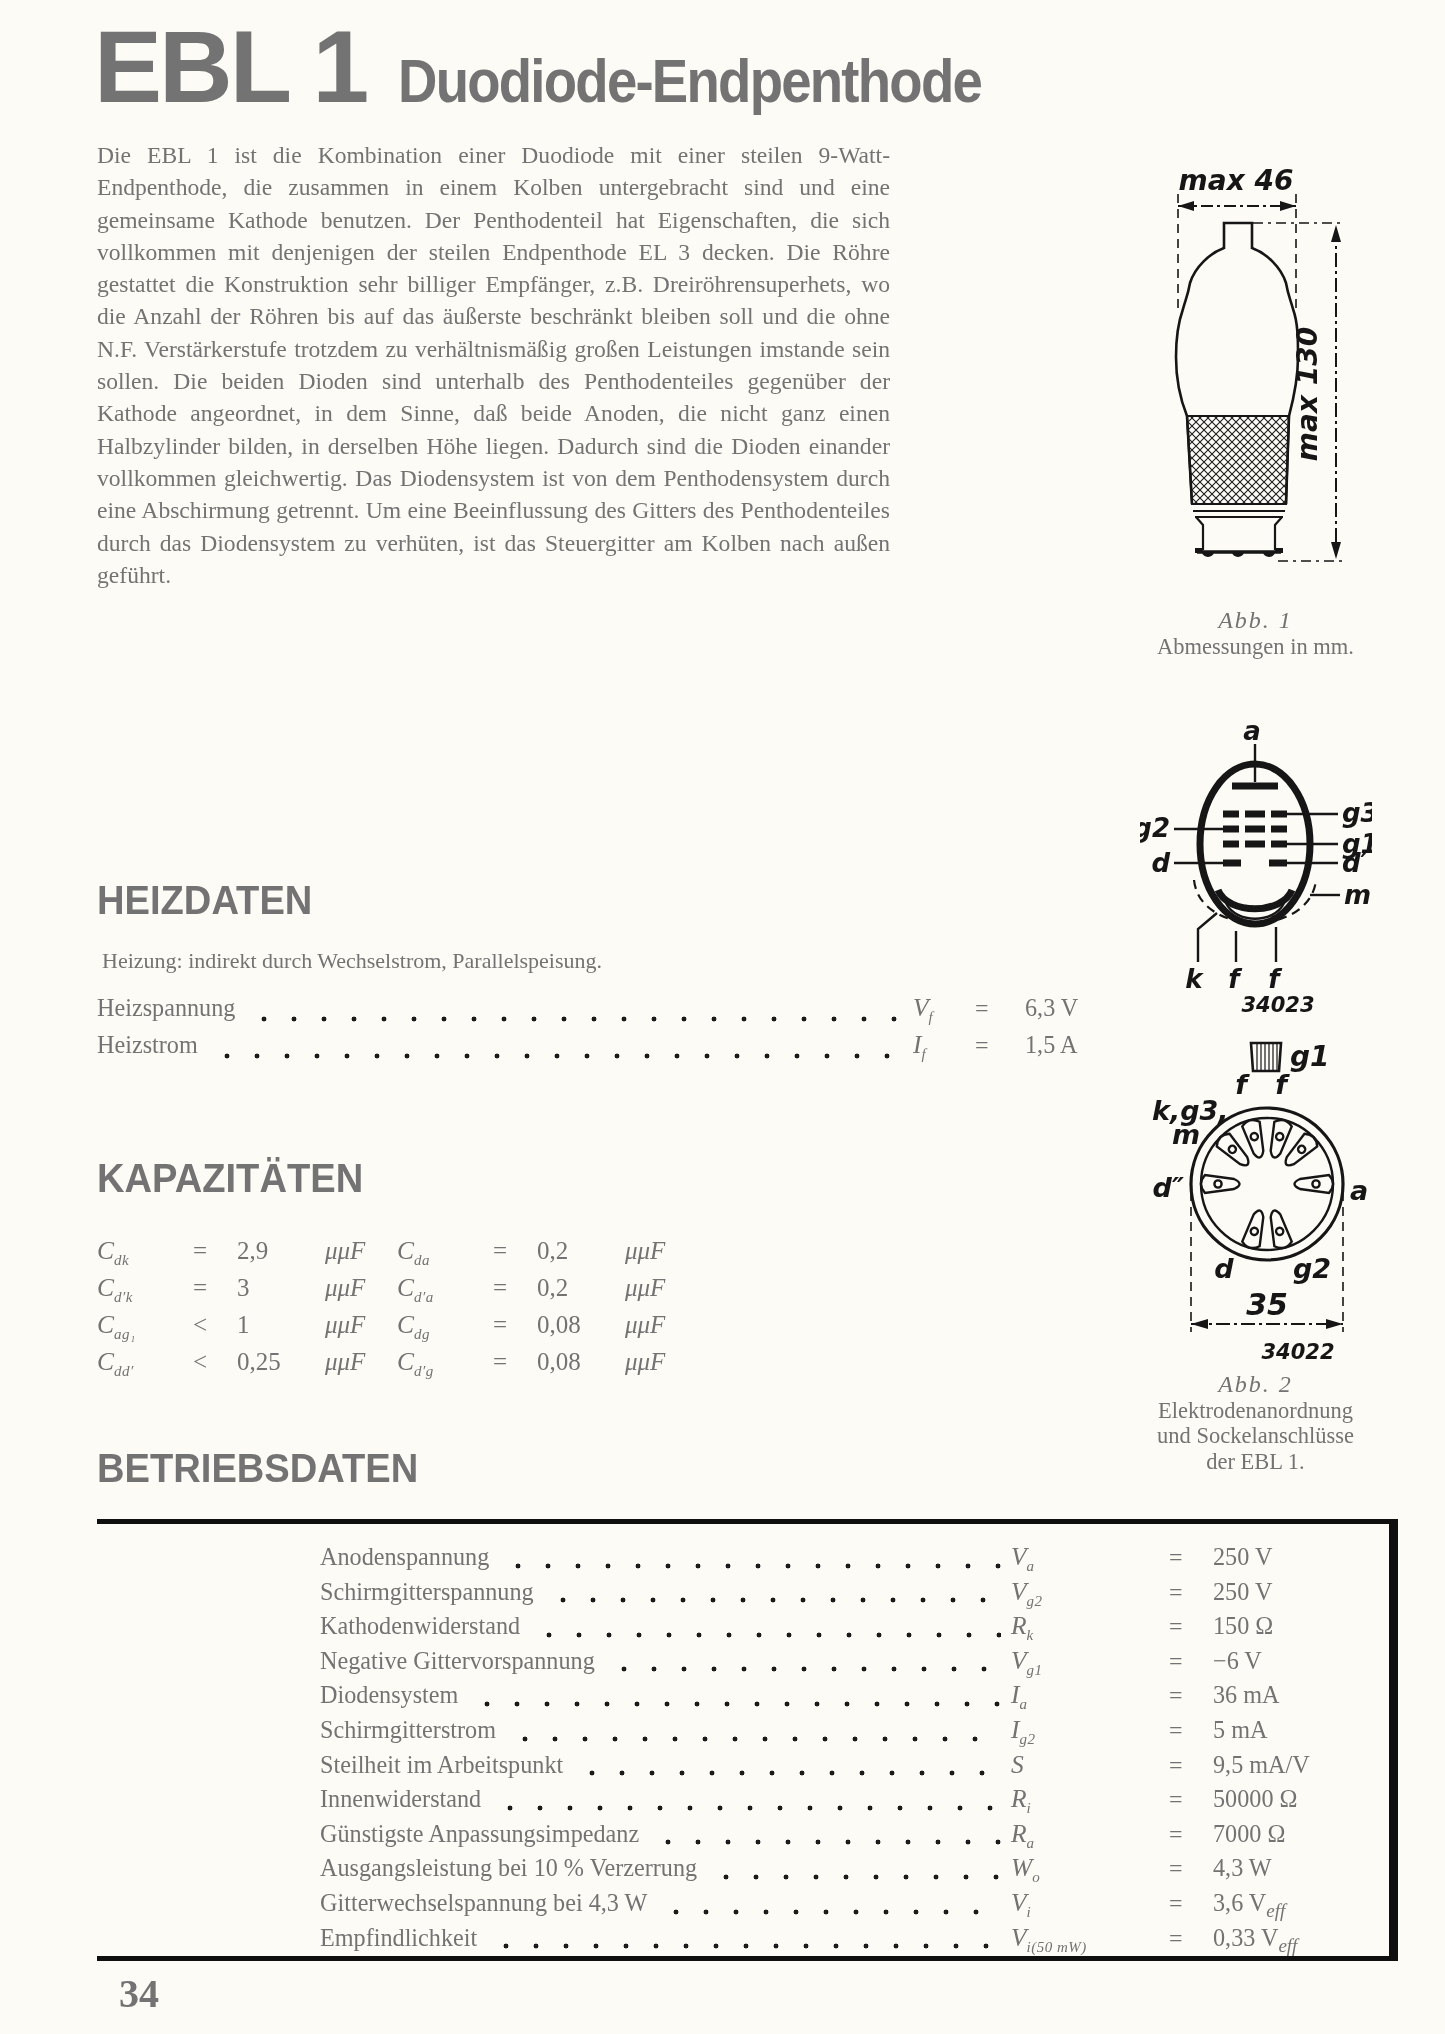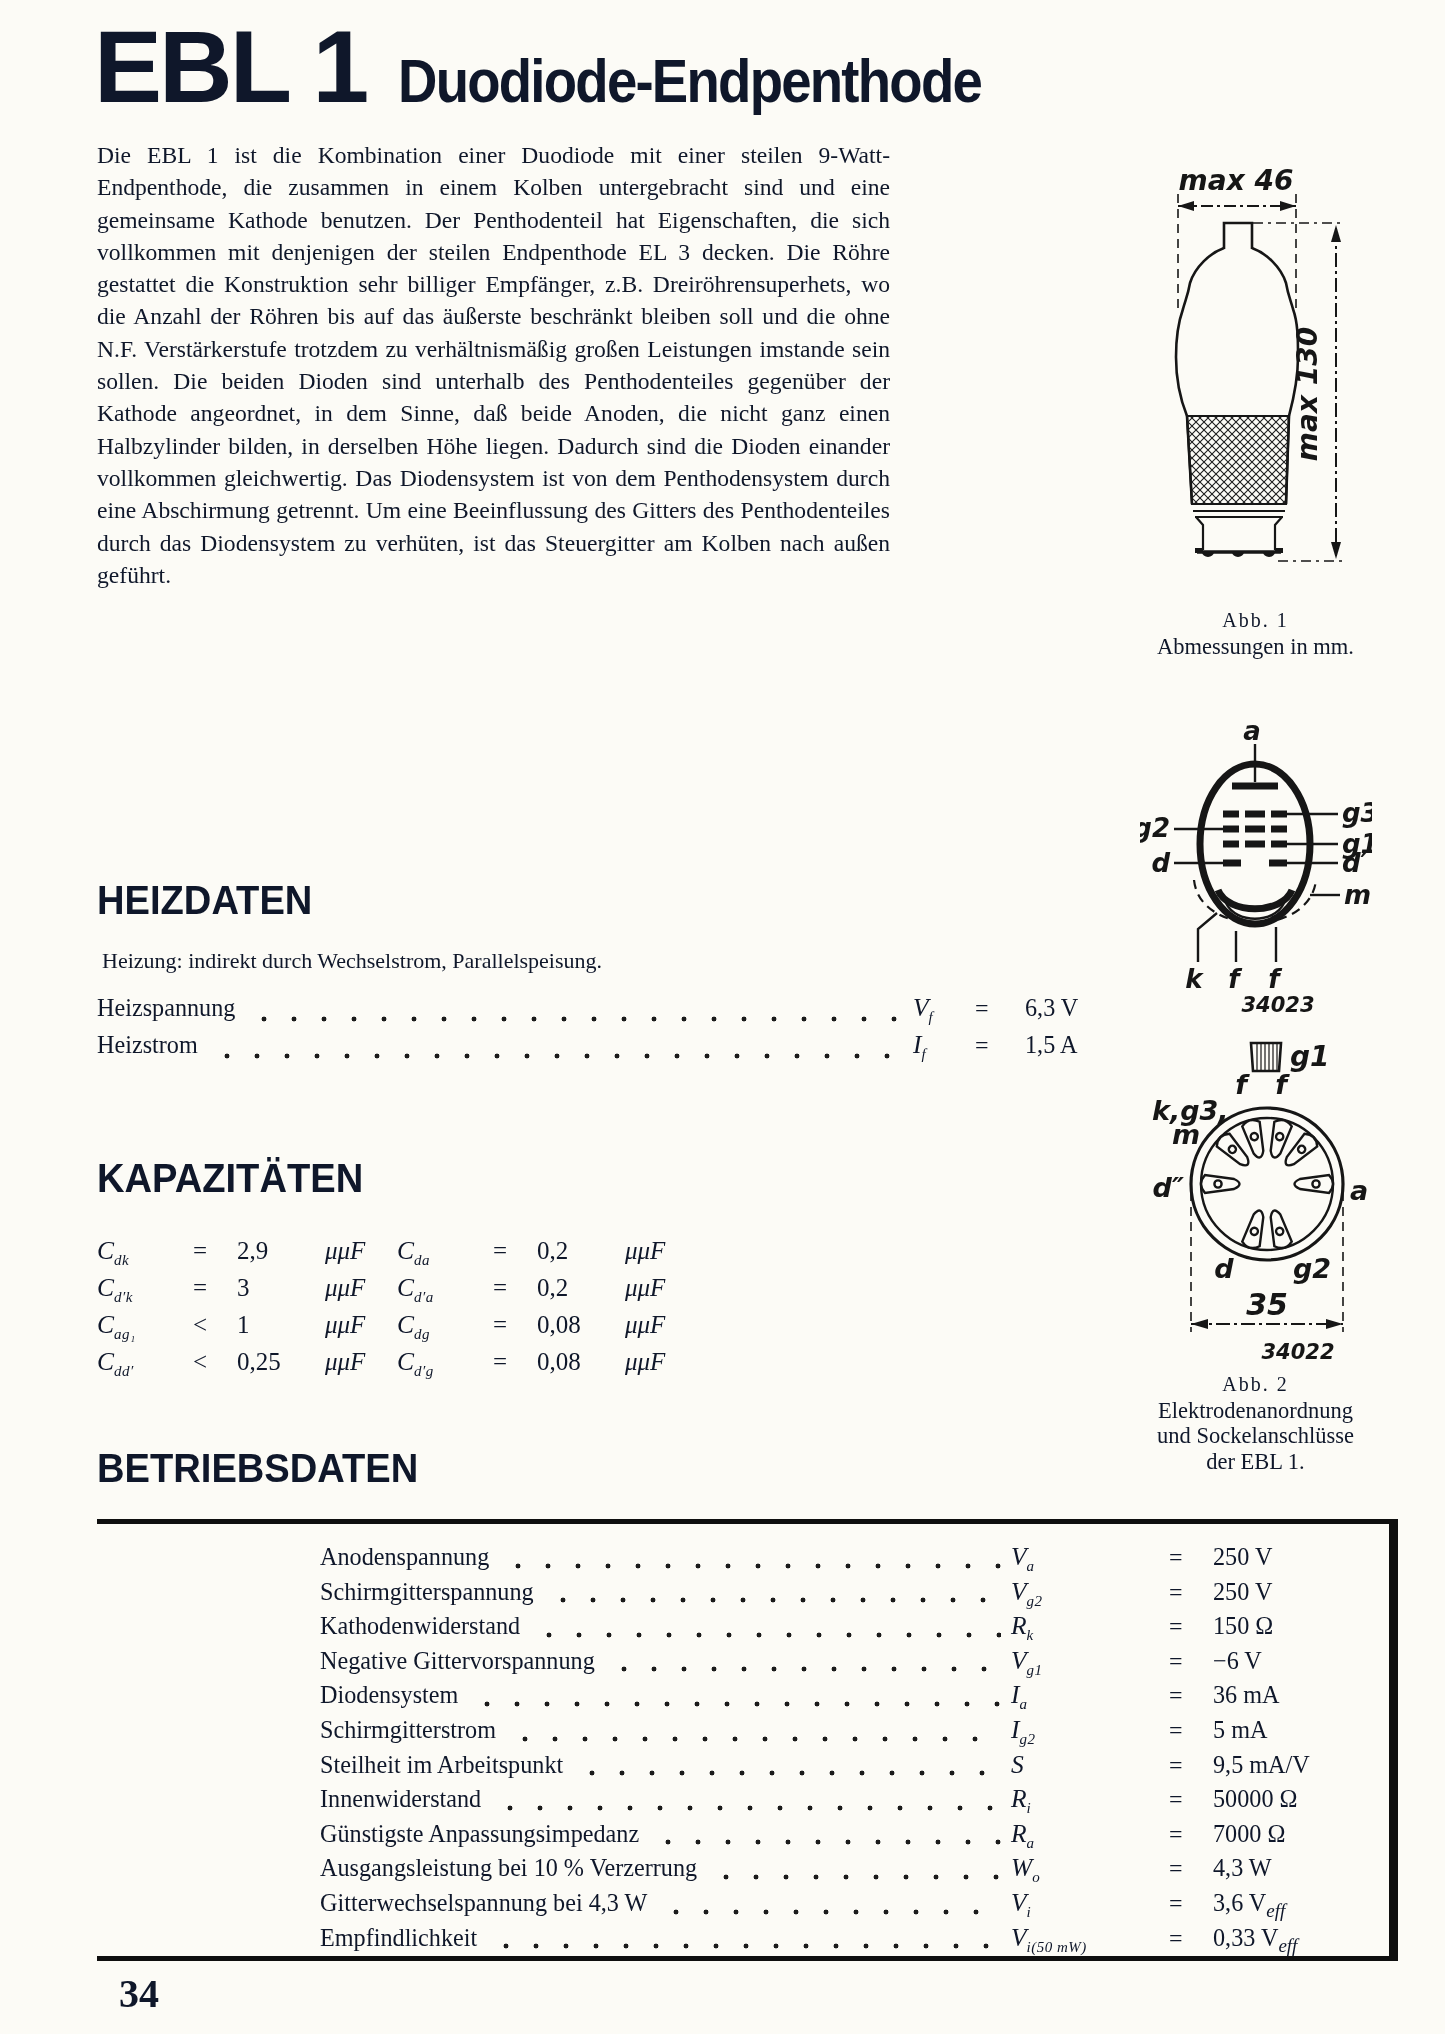--- a/index.html
+++ b/index.html
@@ -5,7 +5,7 @@
   html,body { margin:0; padding:0; background:#e8e6e0; }
   .page {
     position:relative; width:1445px; height:2034px; margin:0 auto;
-    background:#fcfbf6; color:#0f172a; overflow:hidden;
+    background:#fcfbf6; color:#737373; overflow:hidden;
     font-family:"Liberation Serif", serif;
   }
   

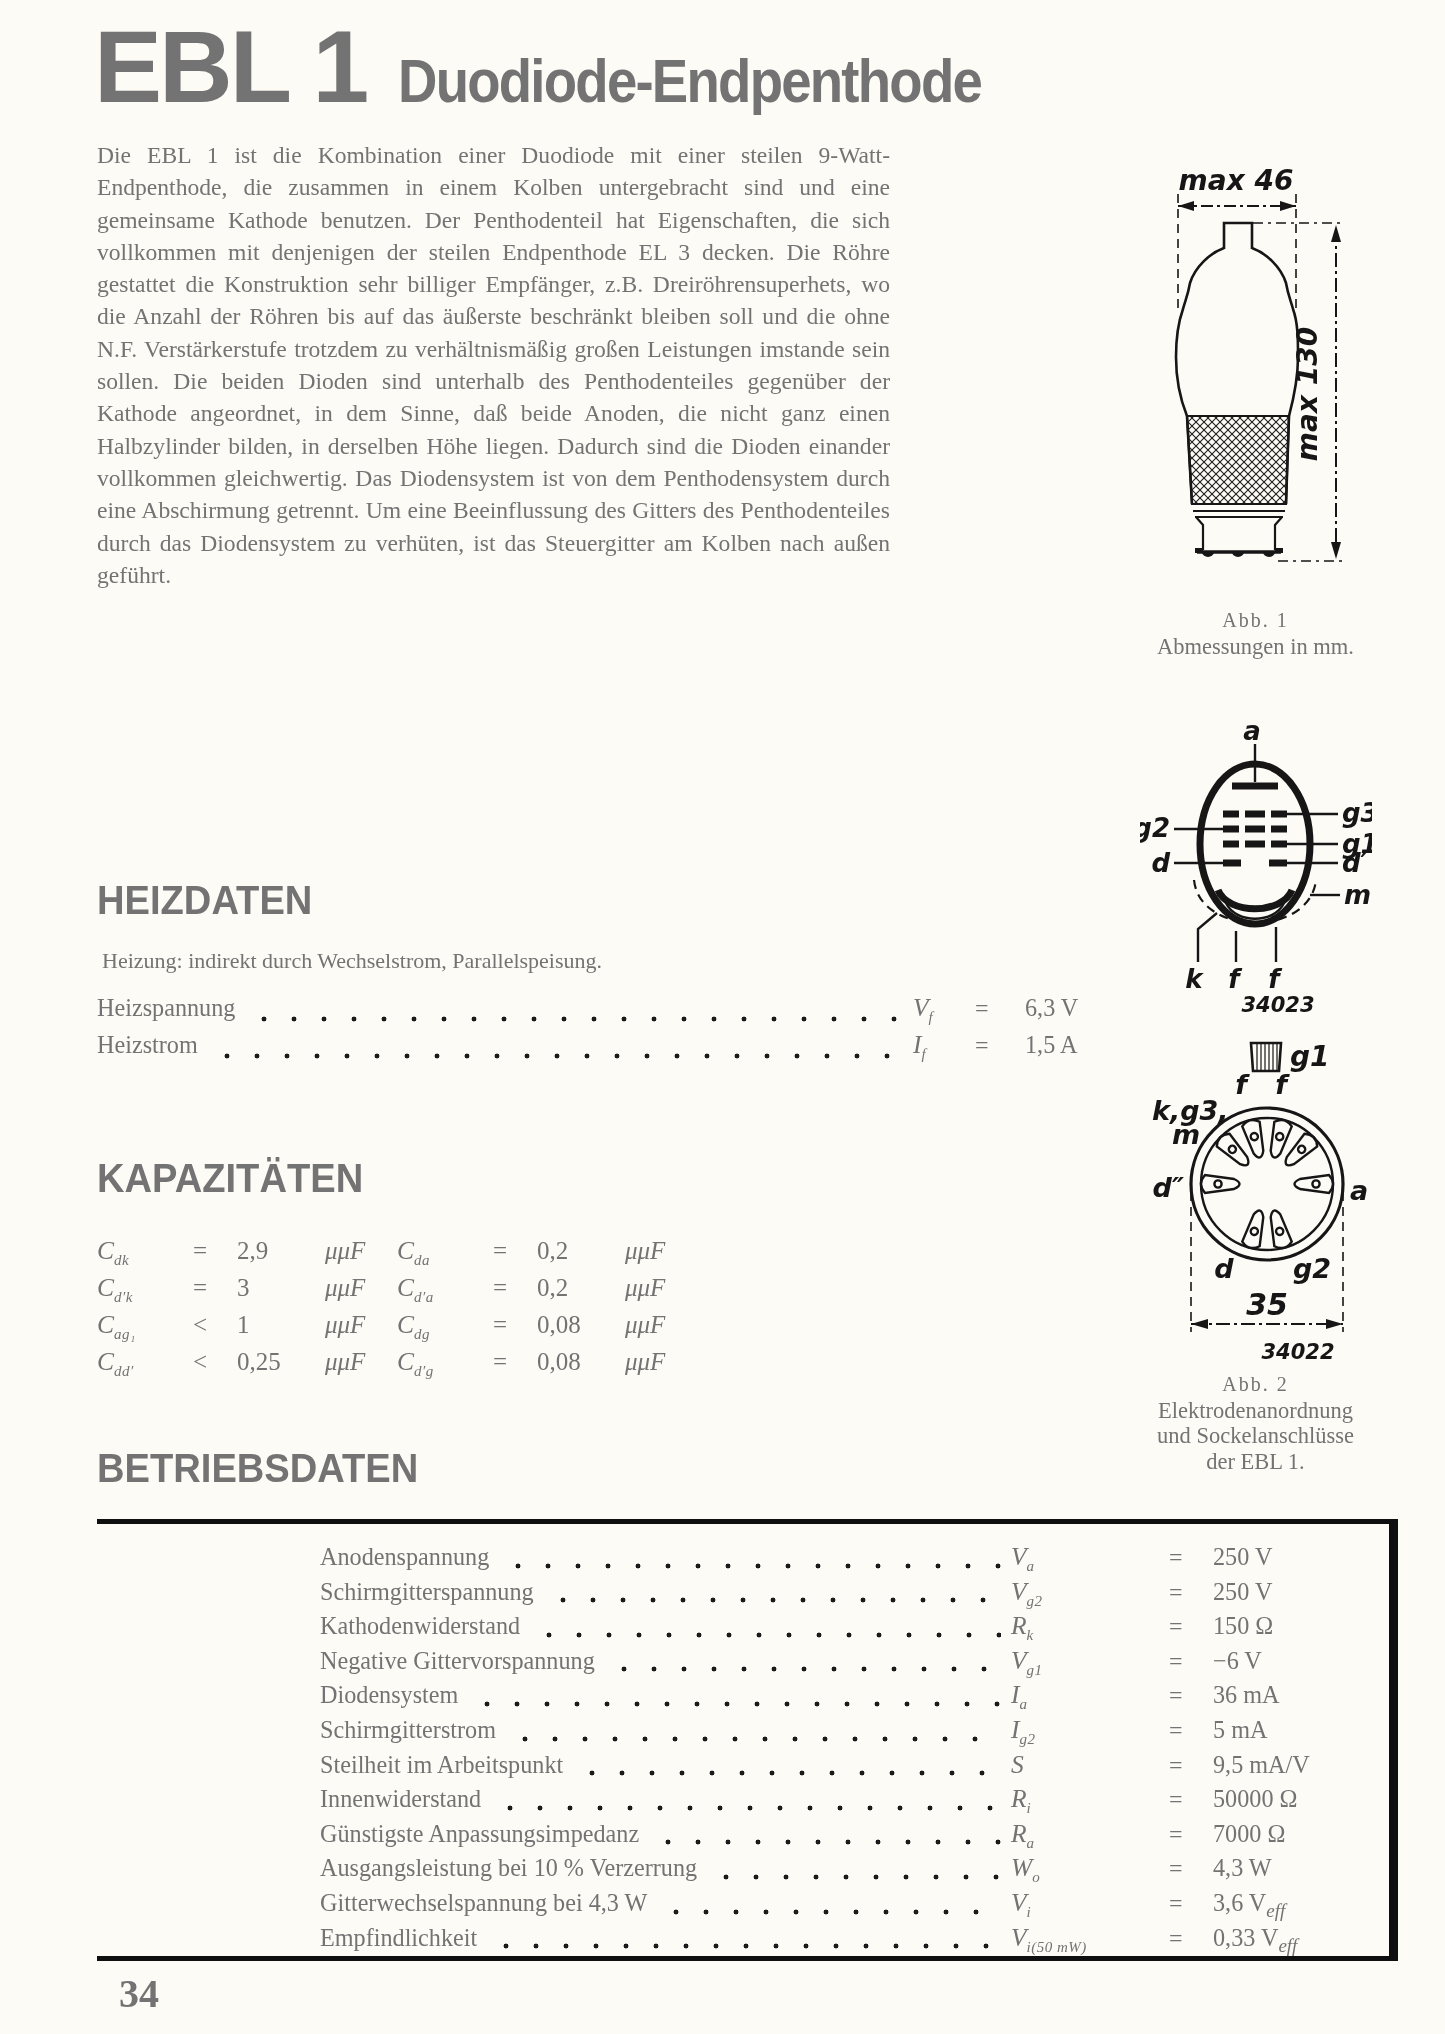--- a/index.html
+++ b/index.html
@@ -54,7 +54,7 @@
   .dimtext { font-family:"DejaVu Sans", sans-serif; font-style:italic; font-weight:bold; }
   .fignum  { font-family:"DejaVu Sans", sans-serif; font-style:italic; font-weight:bold; }
   .figcap { position:absolute; text-align:center; font-size:22.5px; line-height:25.5px; }
-  .figcap .cap-title { font-size:20px; letter-spacing:2px; }
+  .figcap .cap-title { font-size:24px; letter-spacing:2px;font-style:italic; }
   
   .page-num { position:absolute; left:119px; top:1970px; font-size:40px; font-weight:bold; }
 </style>

